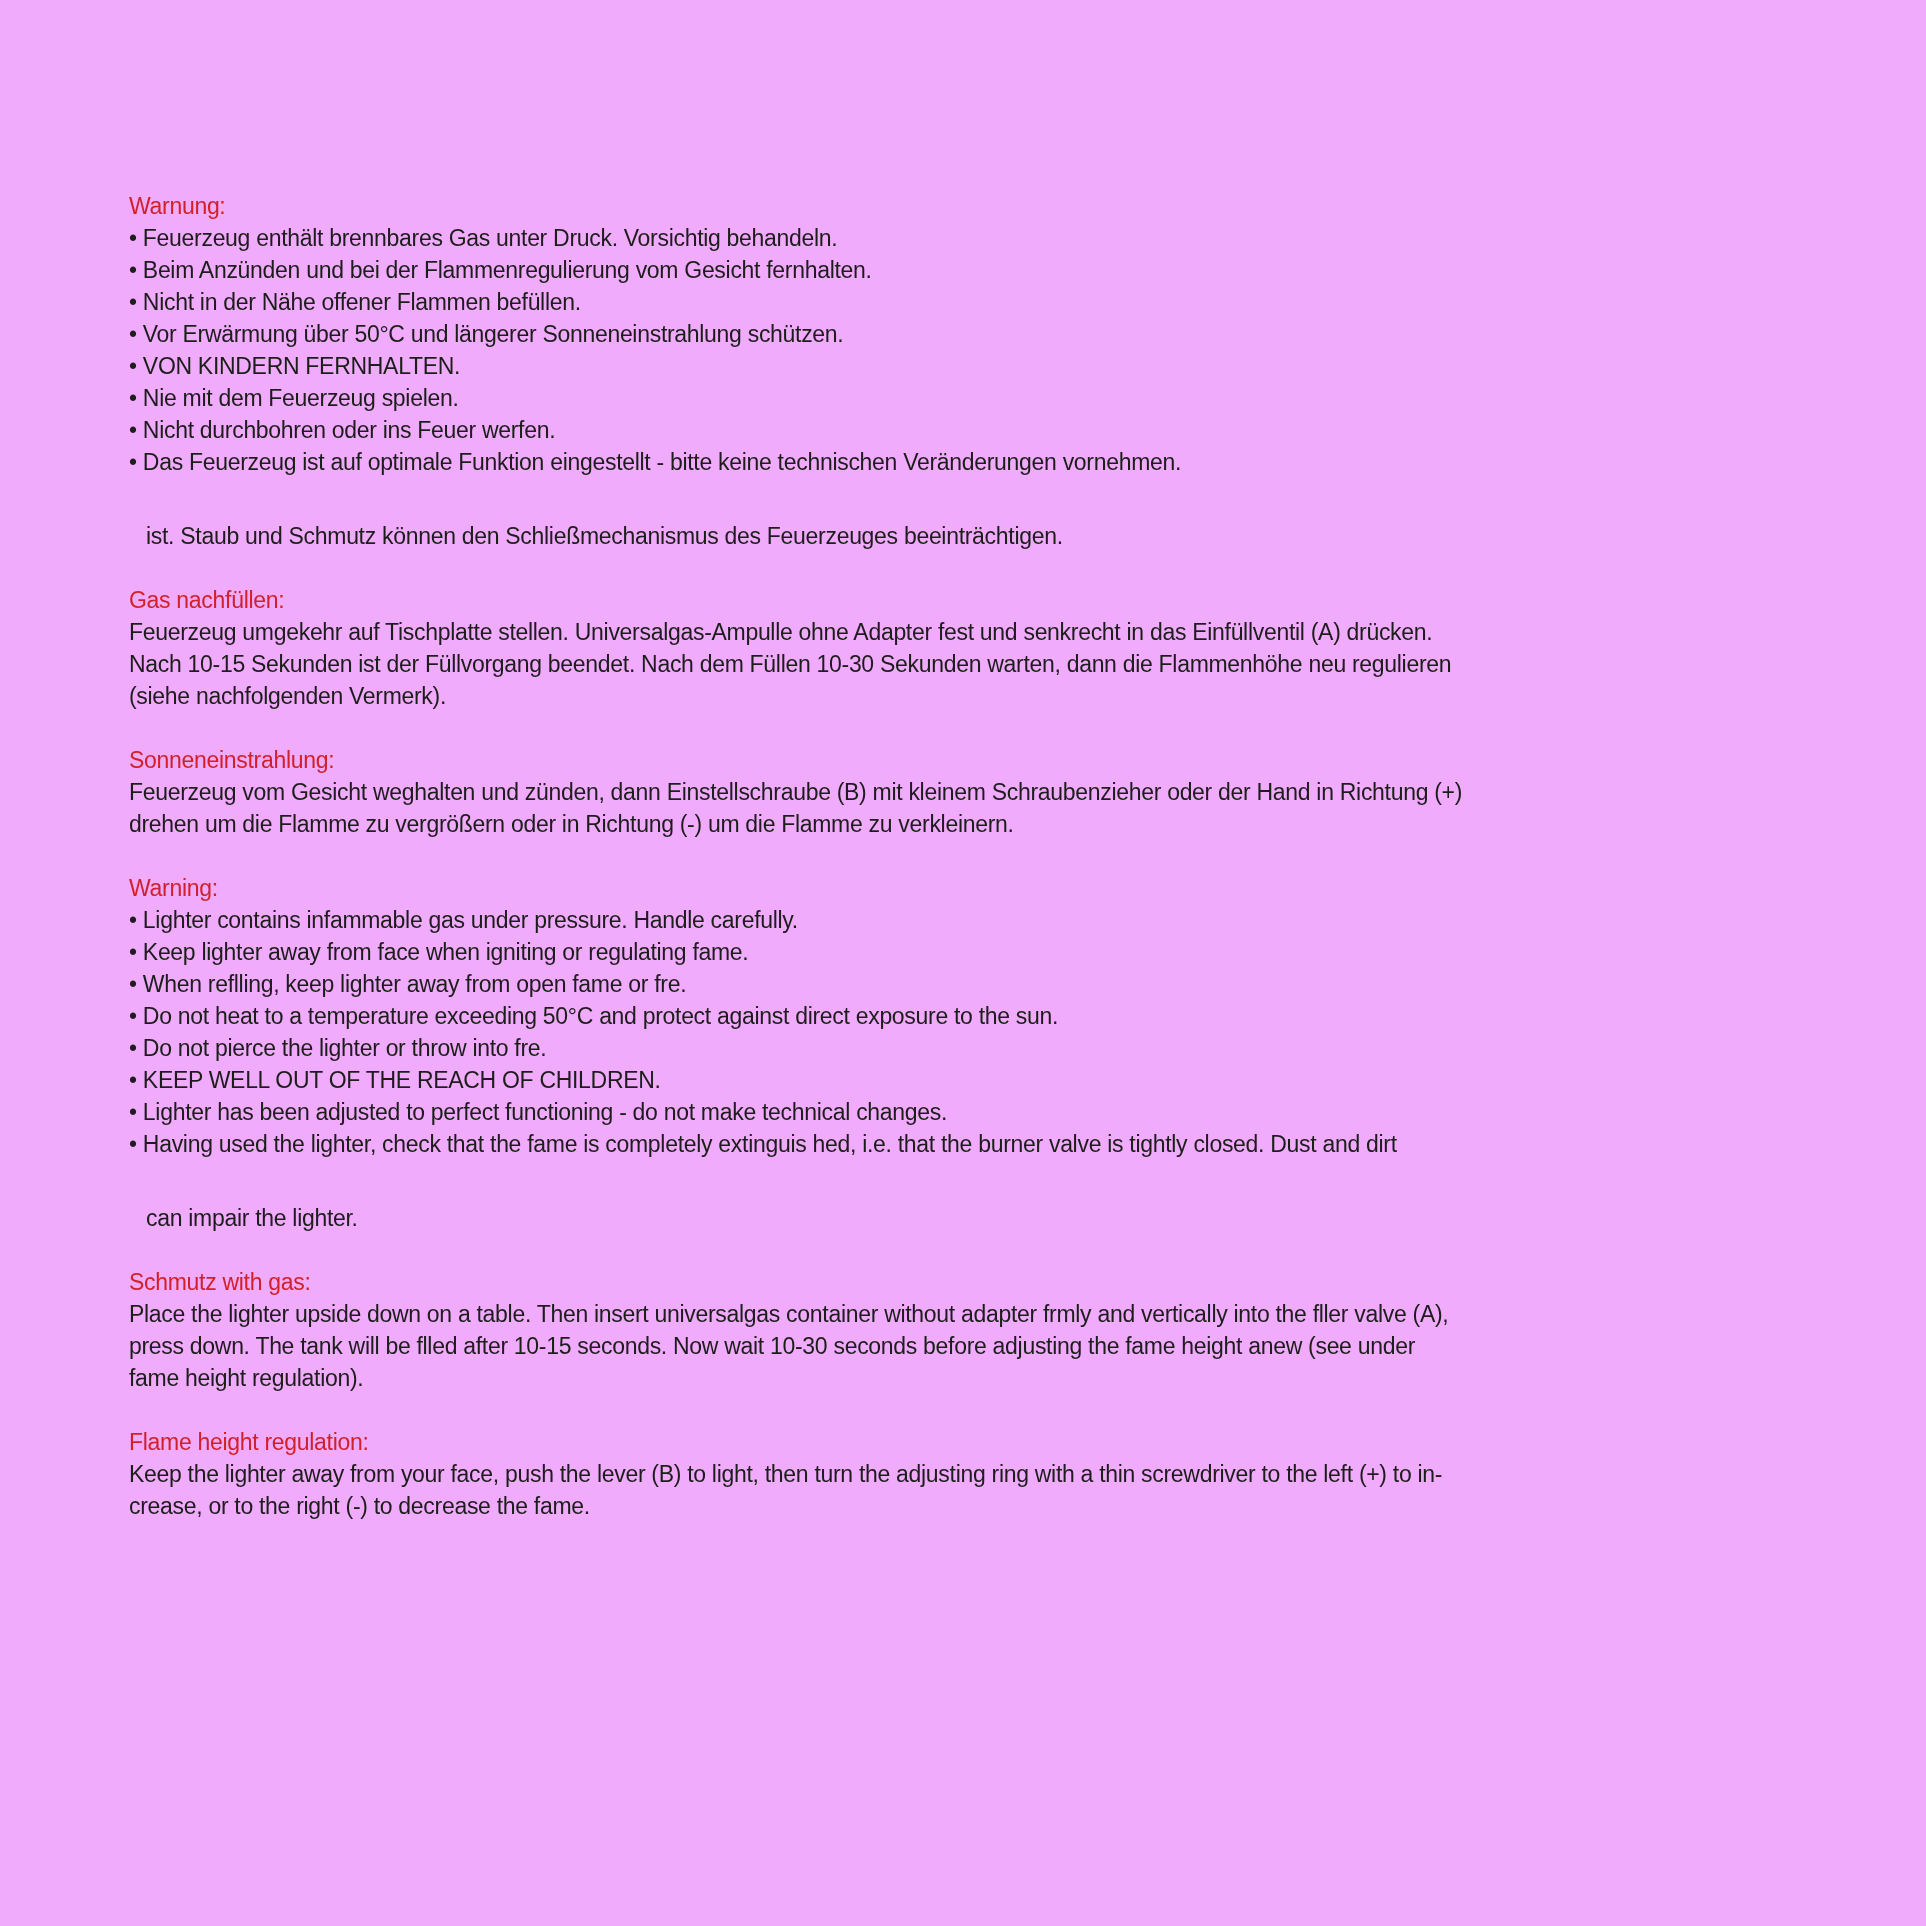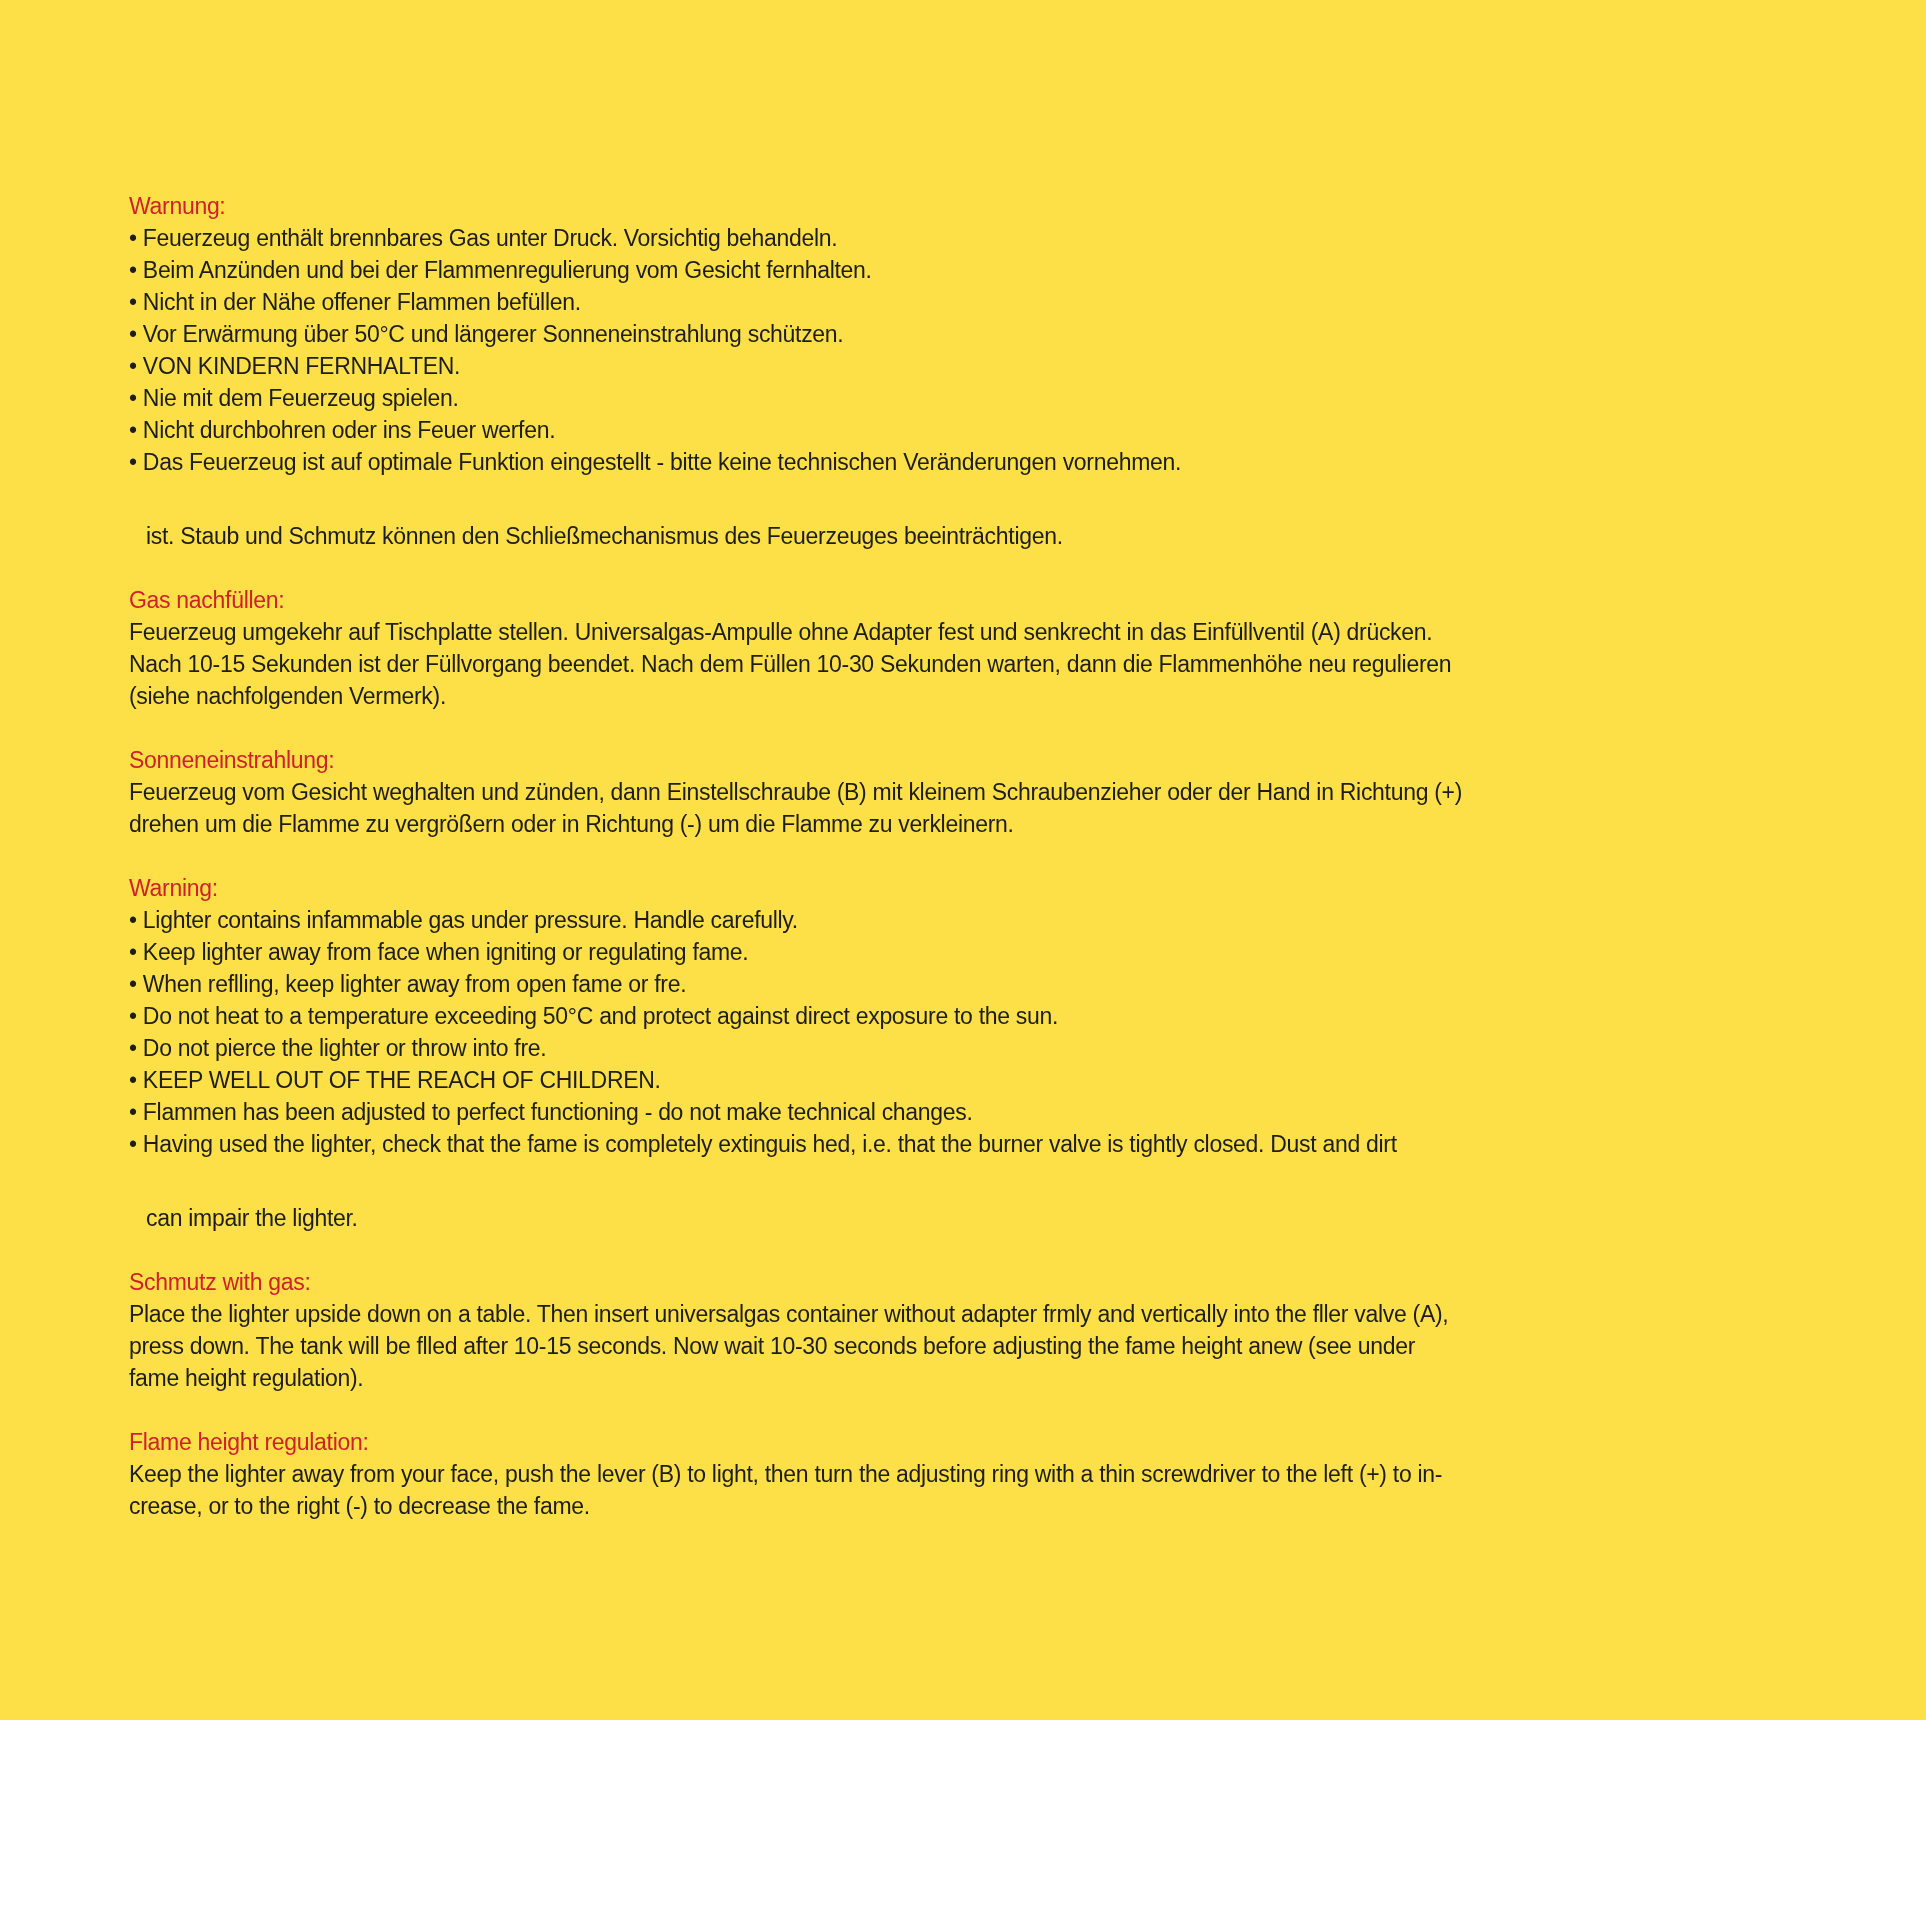--- a/index.html
+++ b/index.html
@@ -10,8 +10,8 @@
   .page {
     position: relative;
     width: 1926px;
-    height: 1720px;
-    background: #fde047;
+    height: 1926px;
+    background: #f0abfc;
     overflow: hidden;
     font-family: "Liberation Sans", "DejaVu Sans", sans-serif;
   }

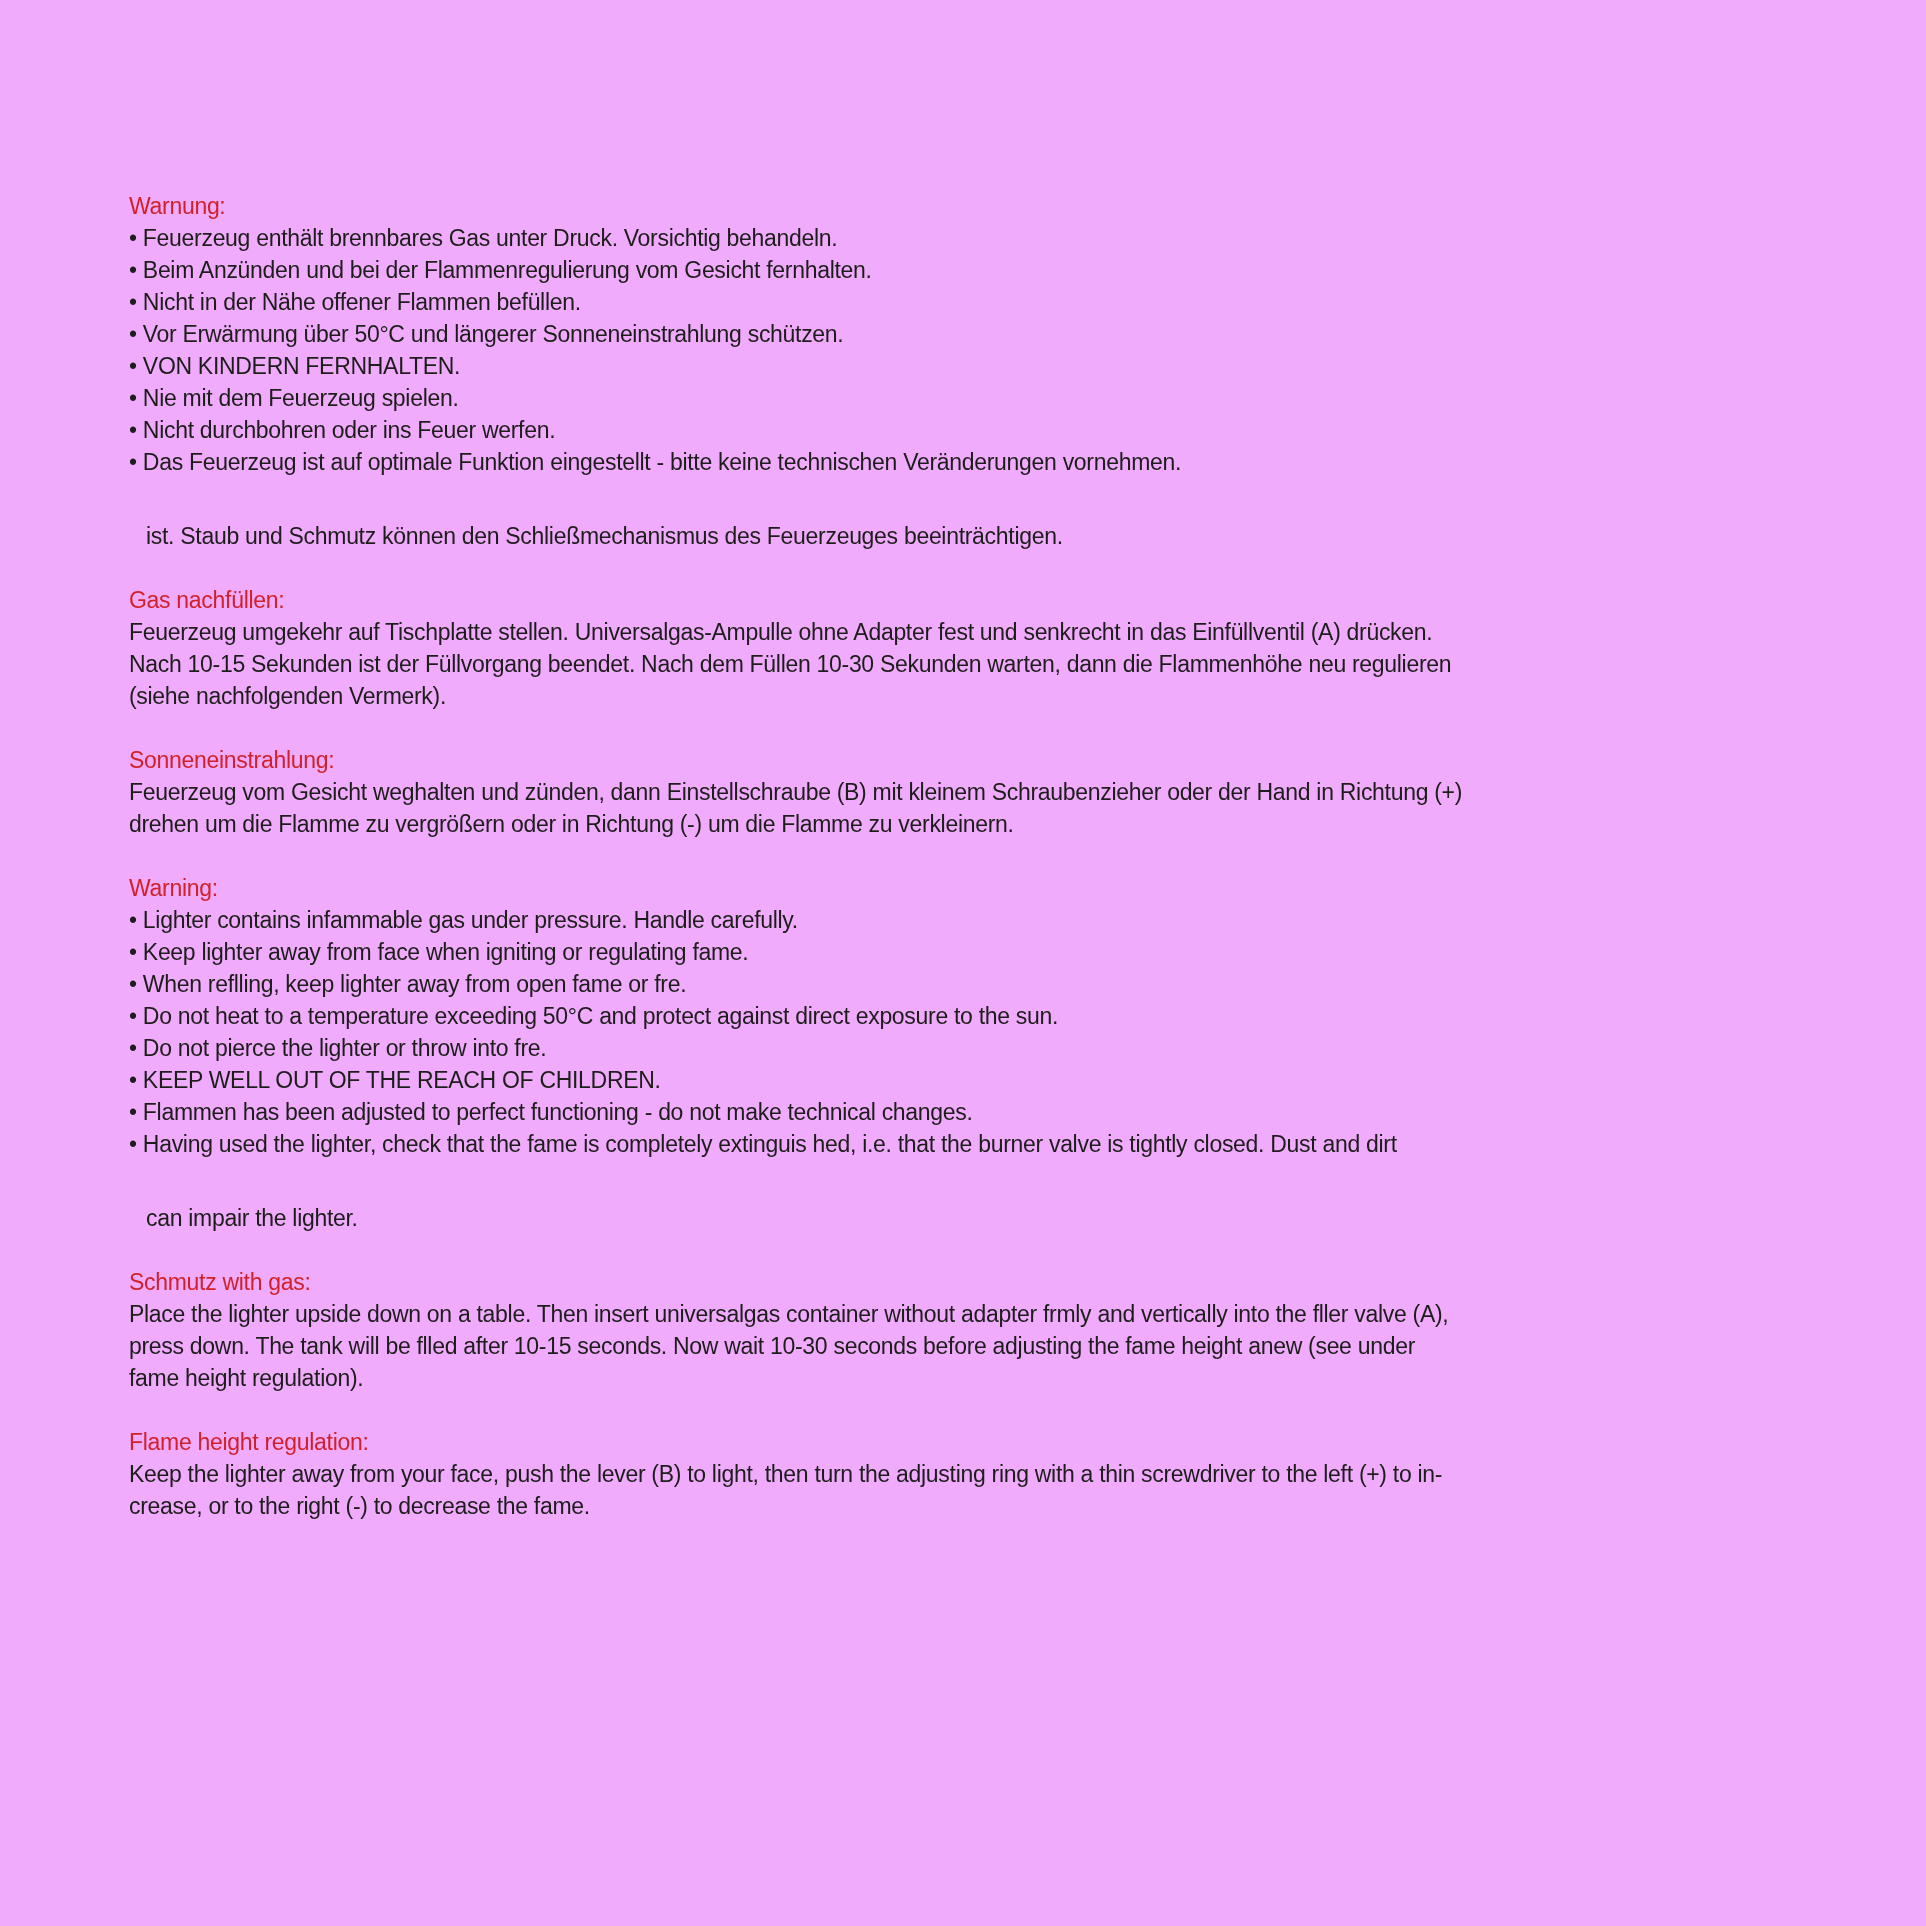--- a/index.html
+++ b/index.html
@@ -86,7 +86,7 @@
       <div class="ln">• Do not heat to a temperature exceeding 50°C and protect against direct exposure to the sun.</div>
       <div class="ln">• Do not pierce the lighter or throw into fre.</div>
       <div class="ln">• KEEP WELL OUT OF THE REACH OF CHILDREN.</div>
-      <div class="ln">• Flammen has been adjusted to perfect functioning - do not make technical changes.</div>
+      <div class="ln">• Lighter has been adjusted to perfect functioning - do not make technical changes.</div>
       <div class="ln">• Having used the lighter, check that the fame is completely extinguis hed, i.e. that the burner valve is tightly closed. Dust and dirt</div>
       <div class="ln cont">can impair the lighter.</div>
     </div>

